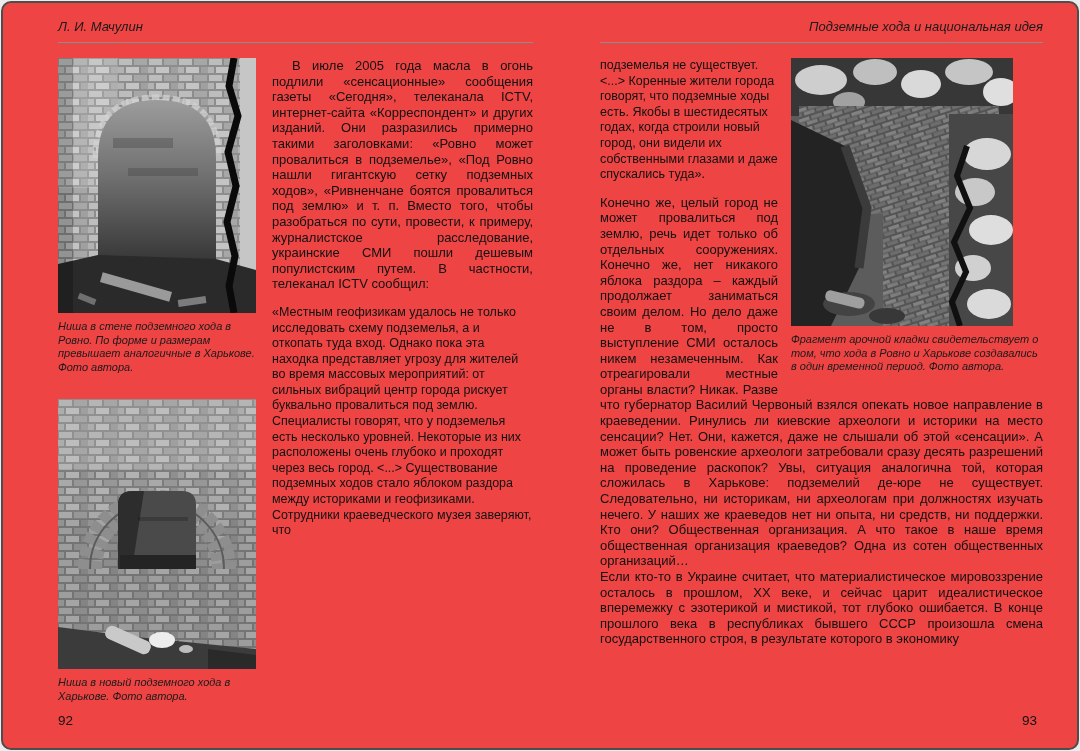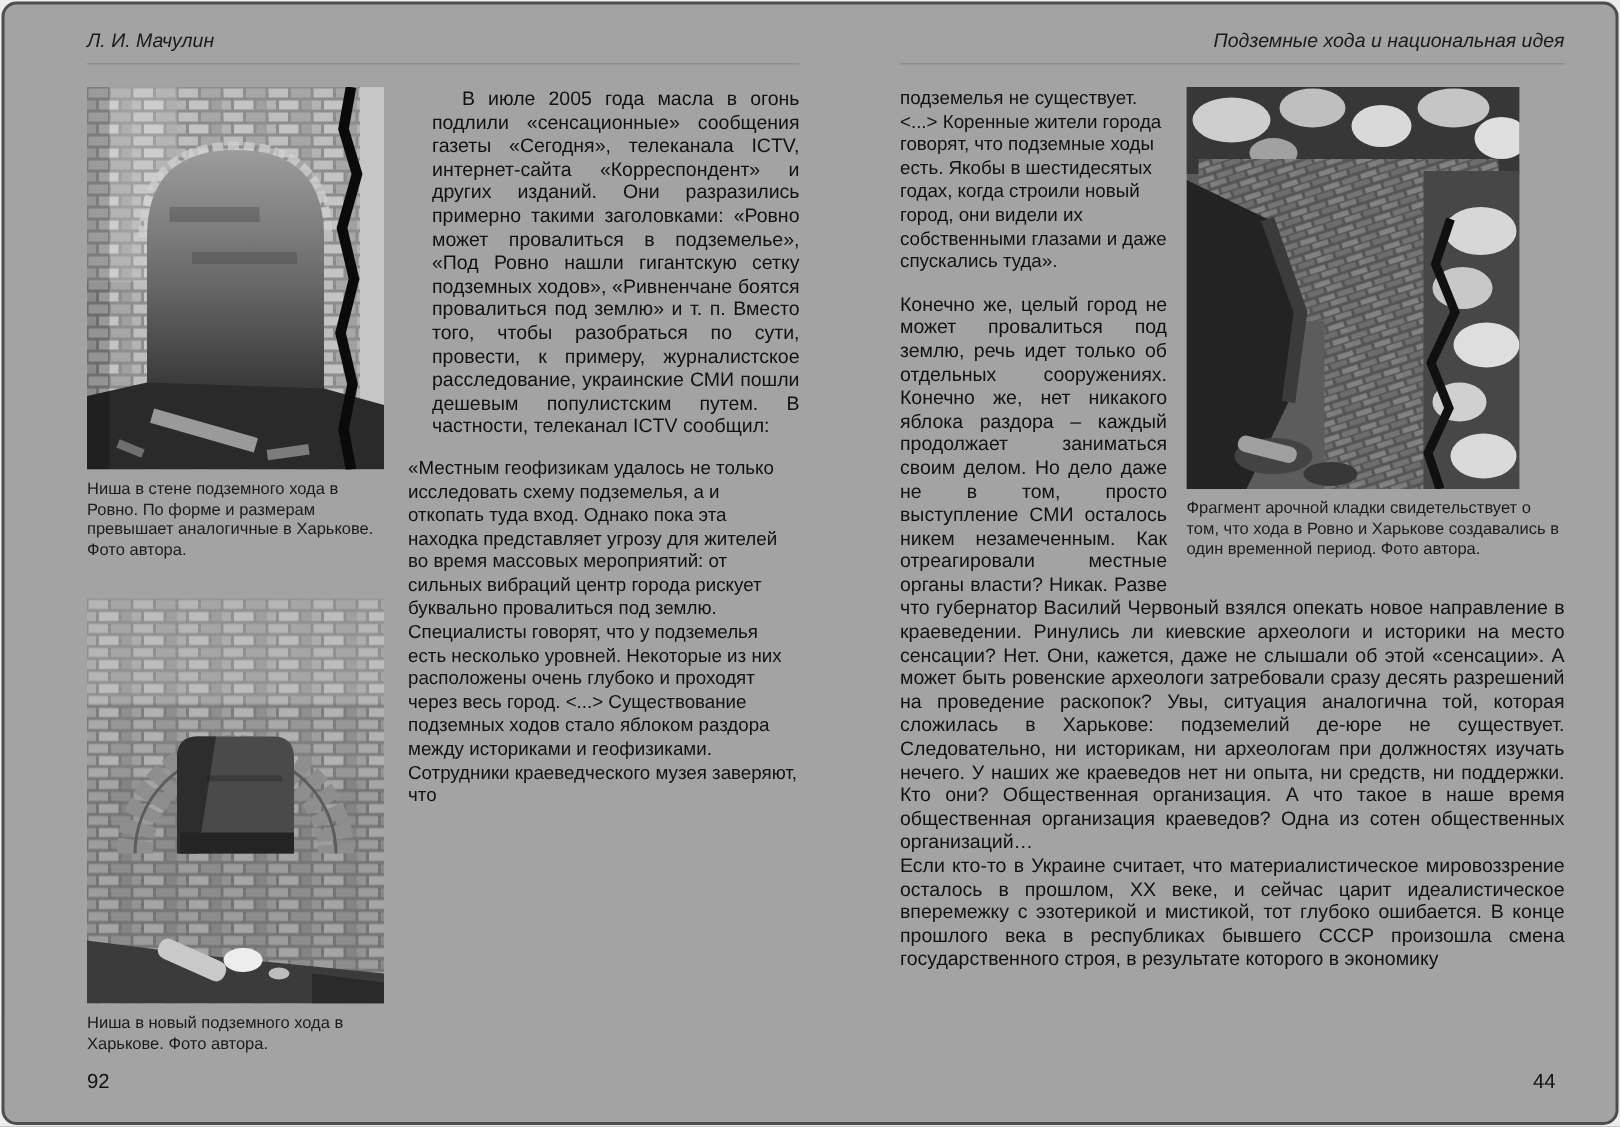--- a/index.html
+++ b/index.html
@@ -11,7 +11,7 @@
   }
   .frame{
     position:absolute;left:1px;top:1px;width:1074px;height:745px;
-    background:#a3a3a3;border:2px solid #4d4d4d;border-radius:10px;
+    background:#ef4444;border:2px solid #4d4d4d;border-radius:10px;
   }
   .page{position:absolute;top:16px;}
   .page-left{left:55px;width:475px;}

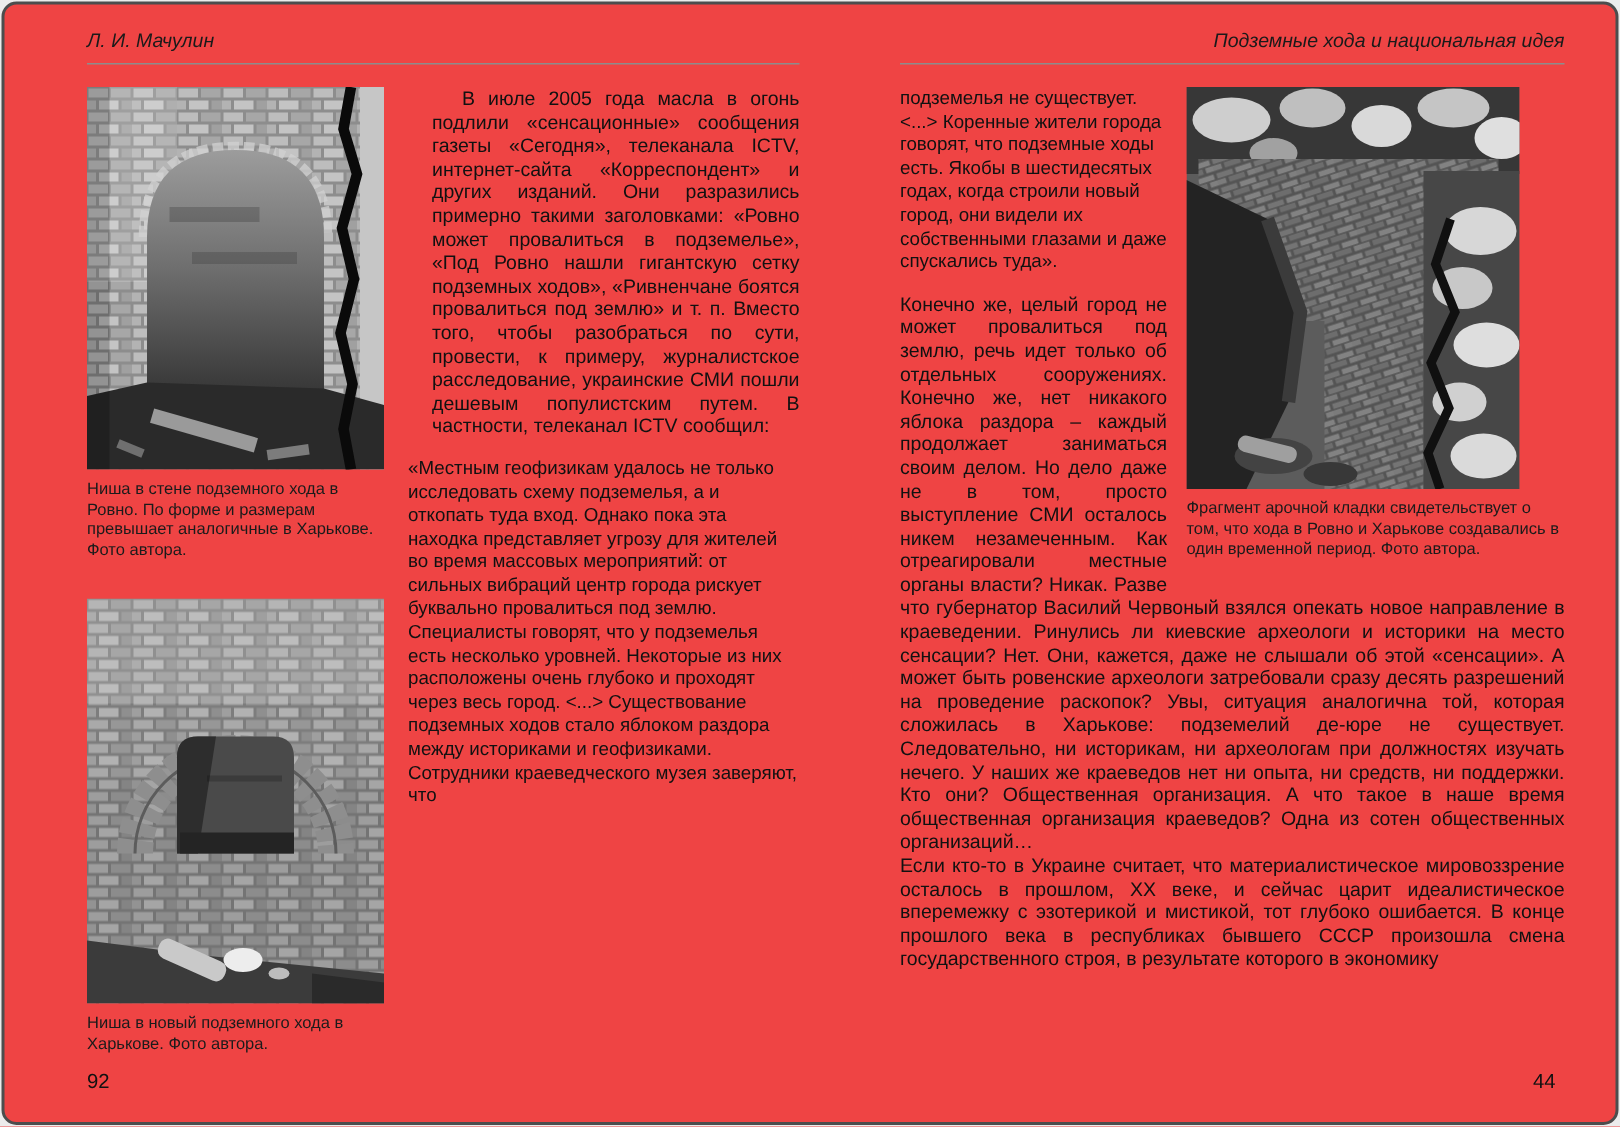--- a/index.html
+++ b/index.html
@@ -30,7 +30,7 @@
   .photo2wrap{margin-top:25px;}
   p{margin:0;font-size:13px;line-height:15.6px;}
   p.just{text-align:justify;}
-  p.indent{text-indent:20px;margin-left:16px;}
+  p.indent{text-indent:20px;}
   p.quote{font-size:12.5px;line-height:15.6px;text-align:left;margin-top:13px;}
   .page-right p.quote{margin-top:0;margin-bottom:12px;}
   .float-photo{float:right;width:252px;margin:0 0 12px 13px;}

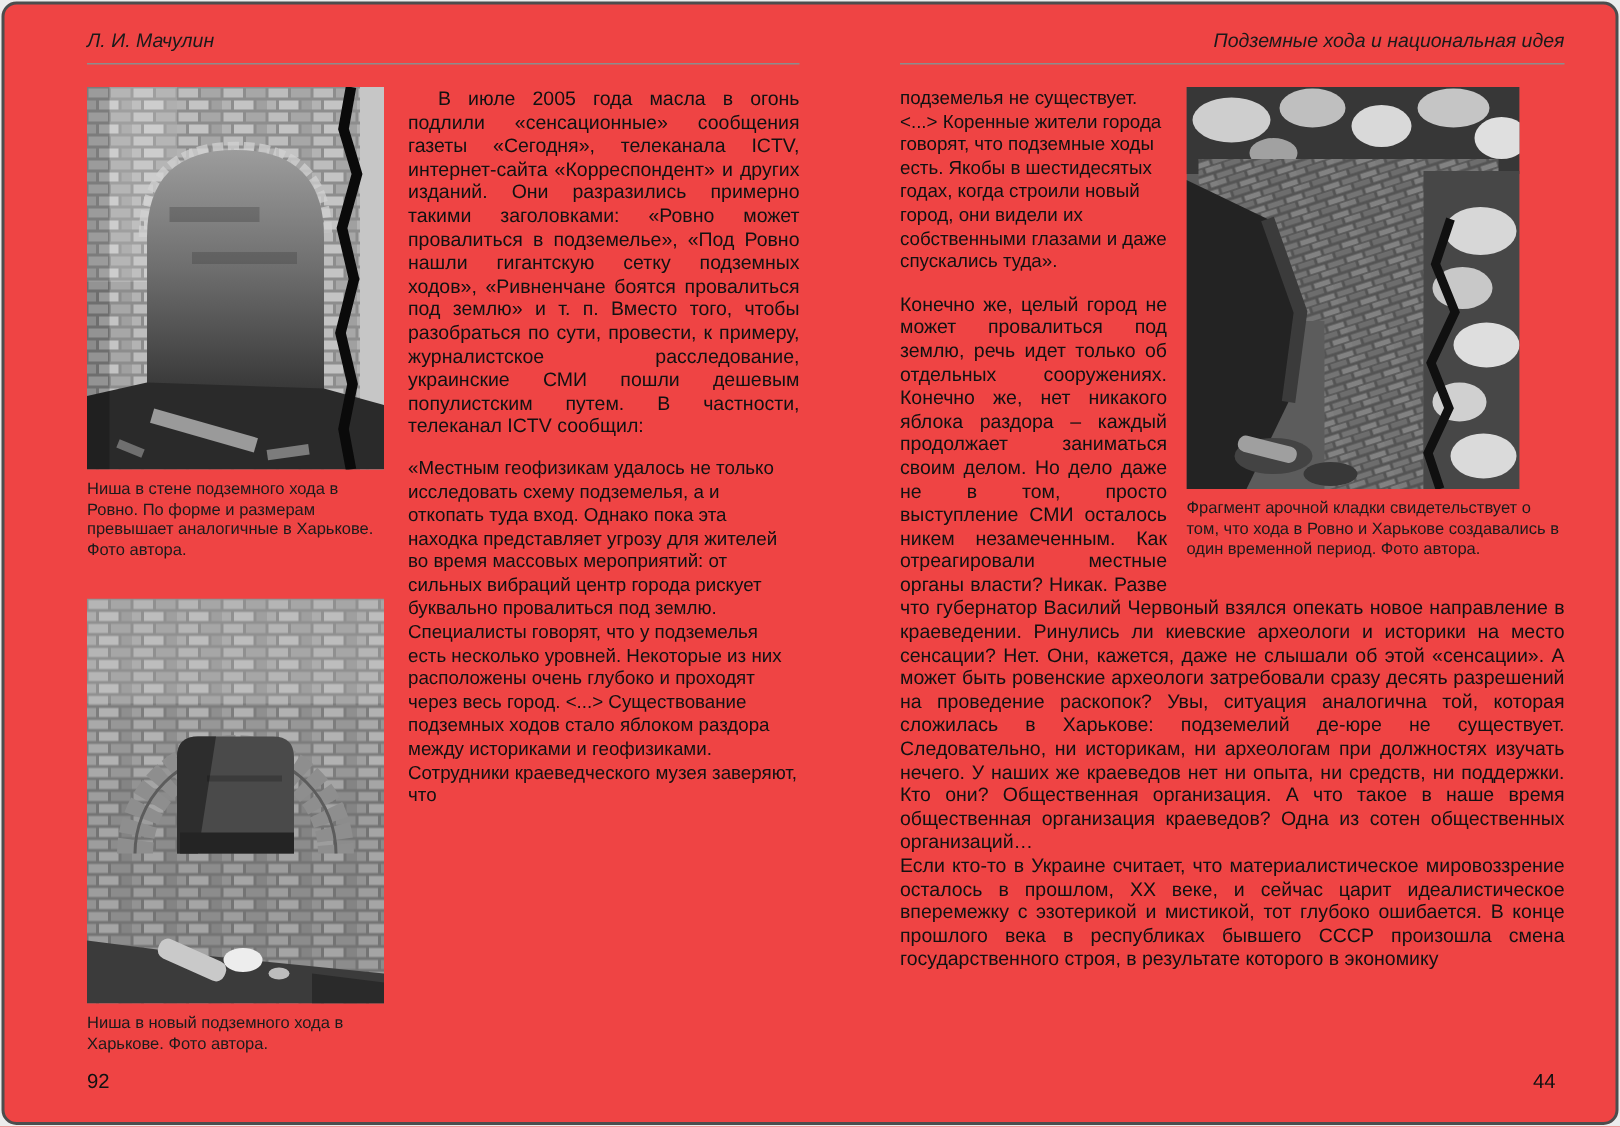--- a/index.html
+++ b/index.html
@@ -25,7 +25,7 @@
   figure{margin:0;padding:0;}
   figure svg{display:block;}
   figcaption{
-    font-size:11px;line-height:13.5px;color:#1b1b1b;margin-top:7px;
+    font-style:italic;font-size:11px;line-height:13.5px;color:#1b1b1b;margin-top:7px;
   }
   .photo2wrap{margin-top:25px;}
   p{margin:0;font-size:13px;line-height:15.6px;}

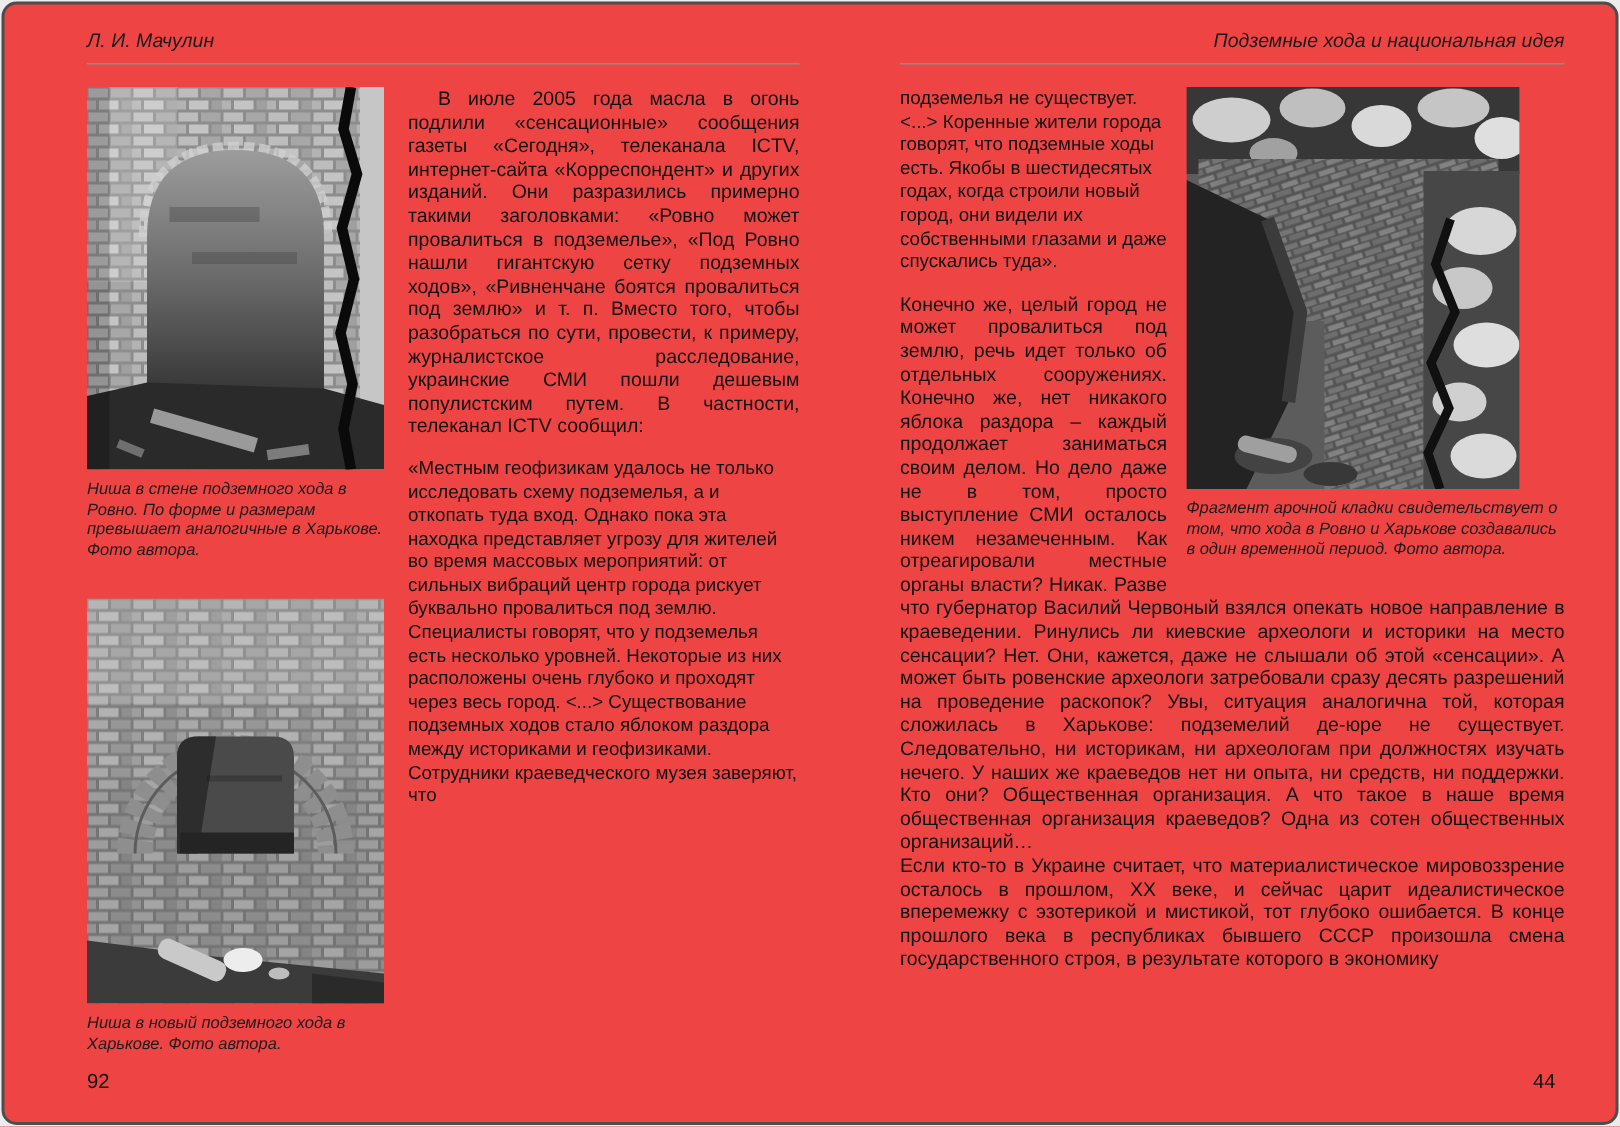--- a/index.html
+++ b/index.html
@@ -179,7 +179,7 @@
   </div>
 
   <div class="pageno pageno-left">92</div>
-  <div class="pageno pageno-right">44</div>
+  <div class="pageno pageno-right">93</div>
 
 </div>
 

